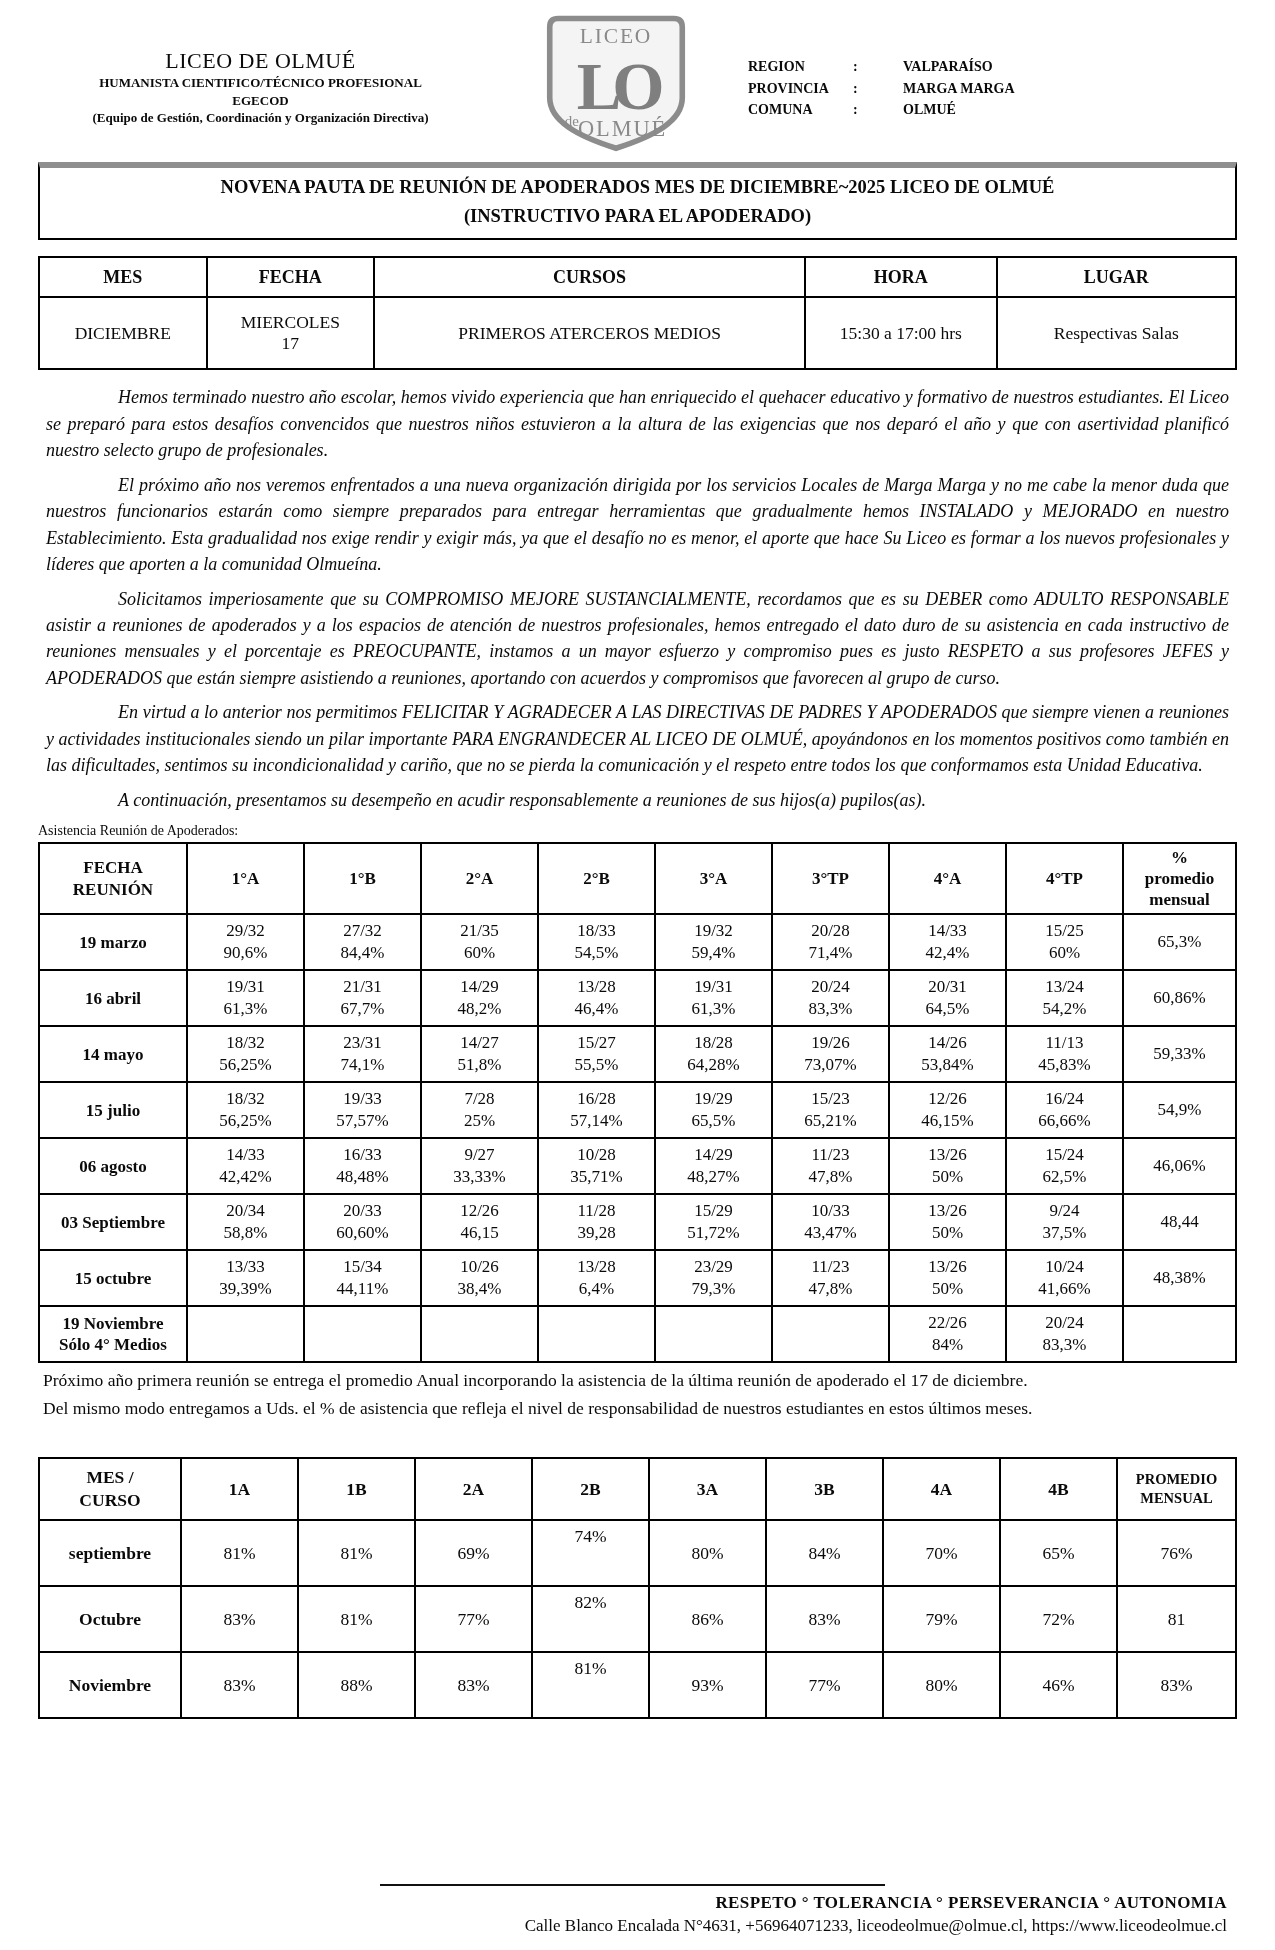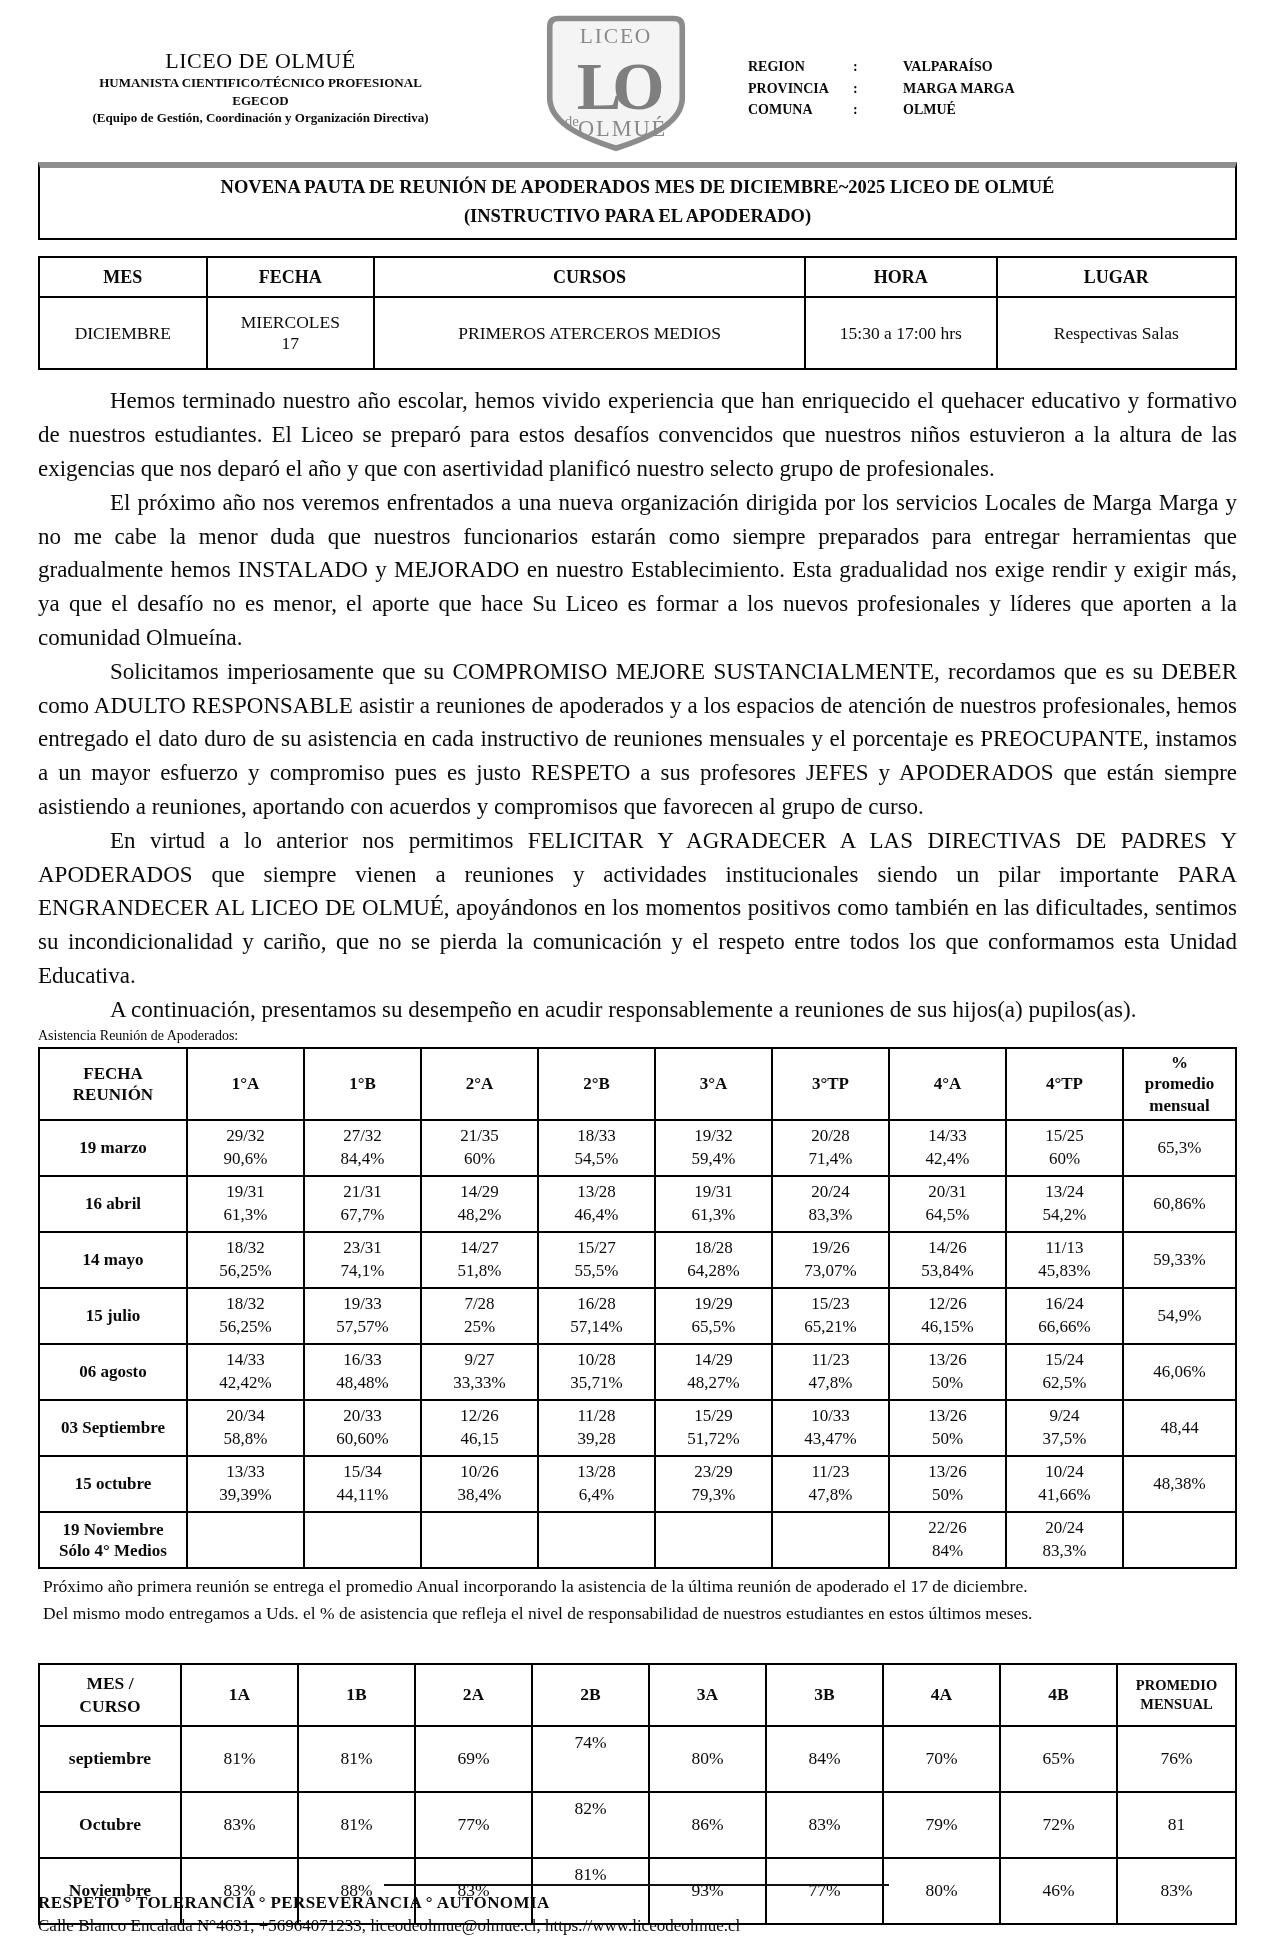--- a/index.html
+++ b/index.html
@@ -32,7 +32,7 @@
   .schedule td{font-size:17.5px;padding:4px 2px;height:62px;}
   
   .bodytext{margin-top:14px;}
-  .bodytext p{margin:0;font-size:23px;line-height:1.47;text-align:justify;text-indent:72px;}
+  .bodytext p{margin:8px;font-size:18px;line-height:1.47;text-align:justify;text-indent:72px;font-style:italic;}
   .att-label{font-size:14px;line-height:1.47;text-align:left;}
   
   .attendance th{font-size:17px;font-weight:bold;line-height:1.25;padding:3px 2px;}

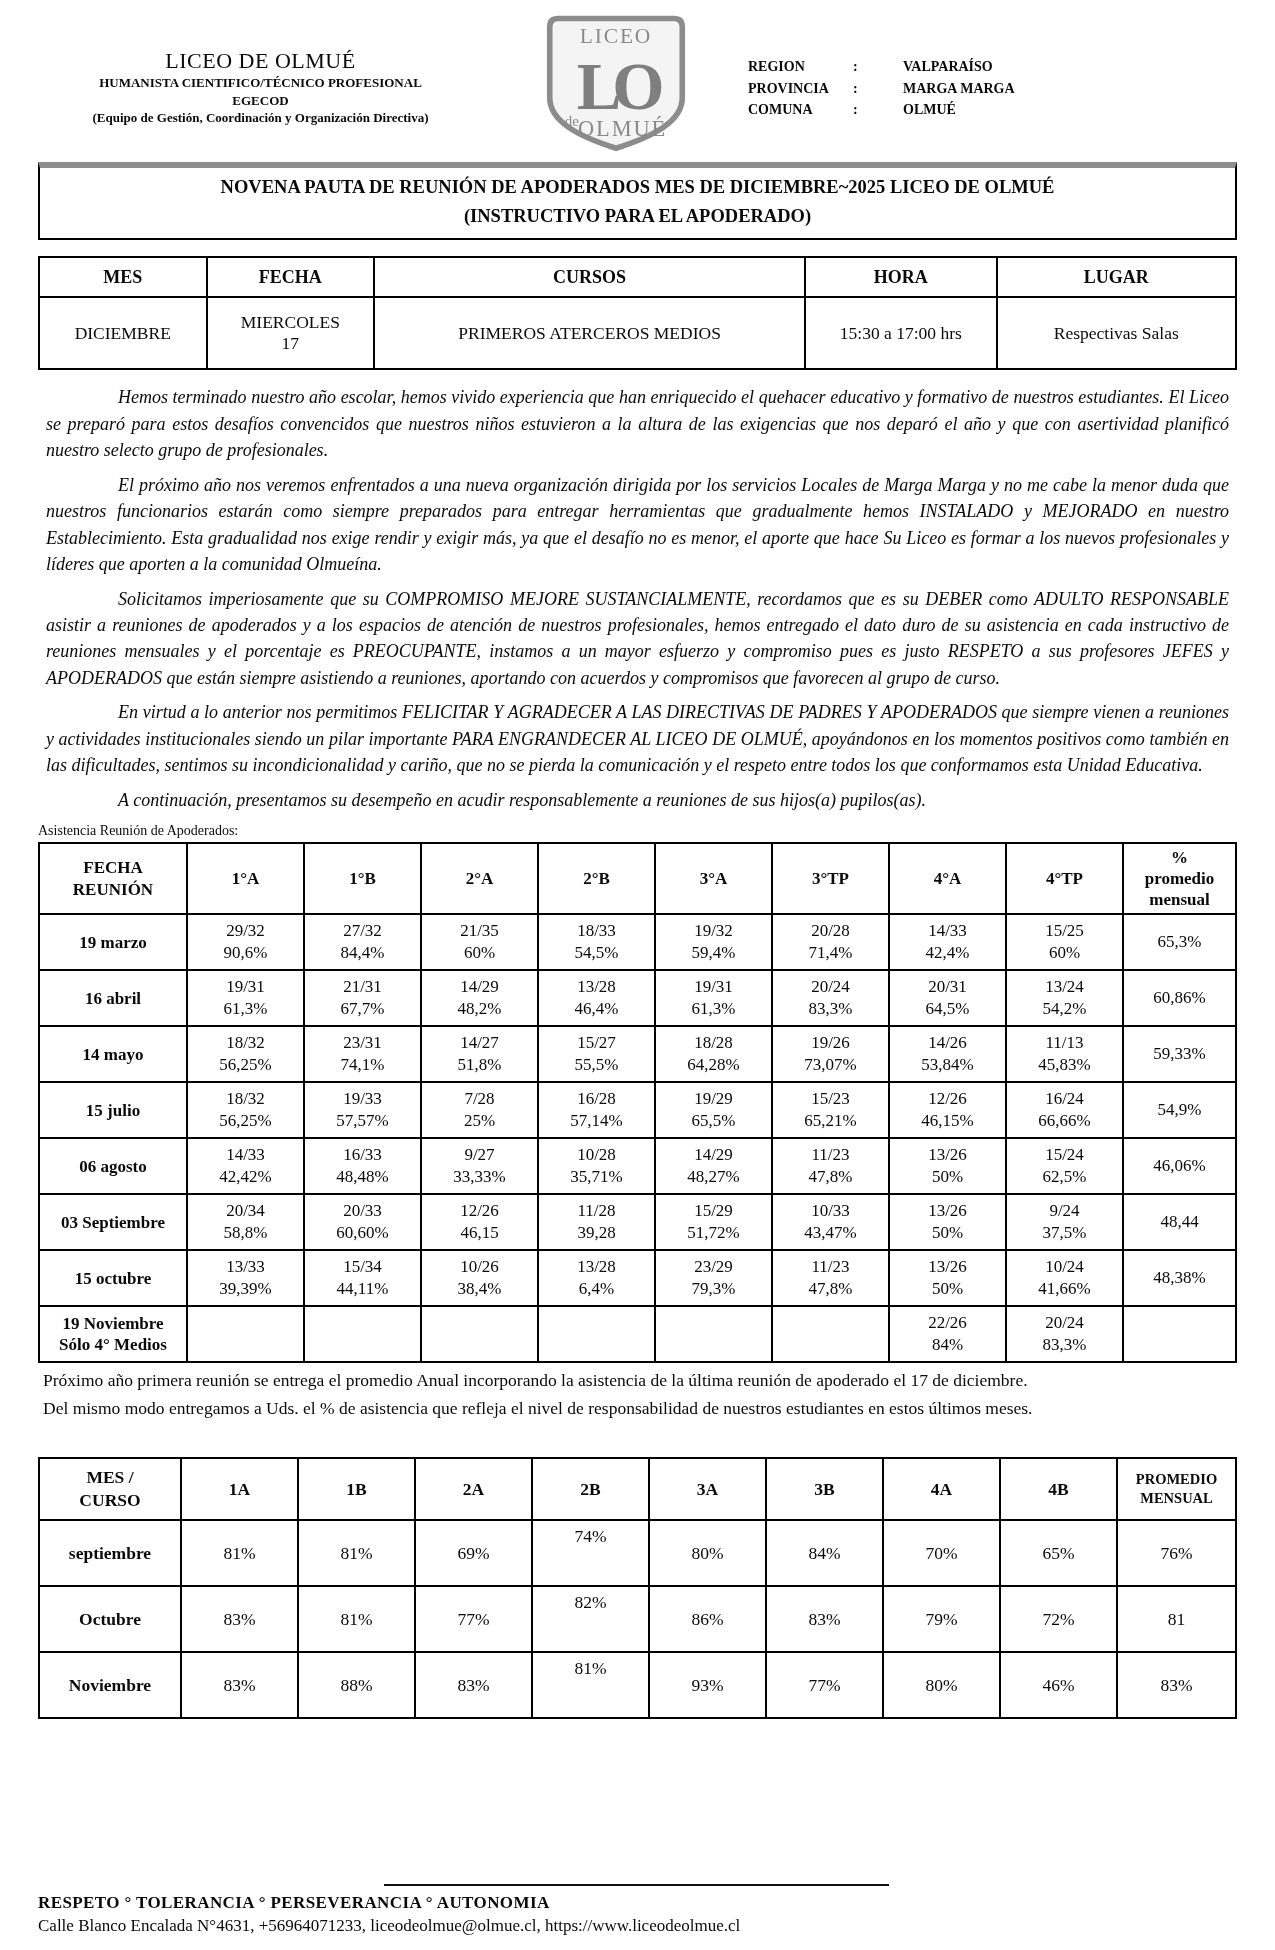--- a/index.html
+++ b/index.html
@@ -51,7 +51,7 @@
   .monthly td.top{vertical-align:top;padding-top:5px;}
   .monthly tbody th{height:56px;}
   
-  .footer{position:absolute;left:38px;right:40px;bottom:14px;text-align:left;}
+  .footer{position:absolute;left:38px;right:48px;bottom:14px;text-align:right;}
   .footer-line{width:505px;border-top:2px solid #111;margin:0 auto 7px auto;}
   .motto{font-weight:bold;font-size:17px;letter-spacing:.4px;}
   .contact{font-size:17px;margin-top:3px;}

